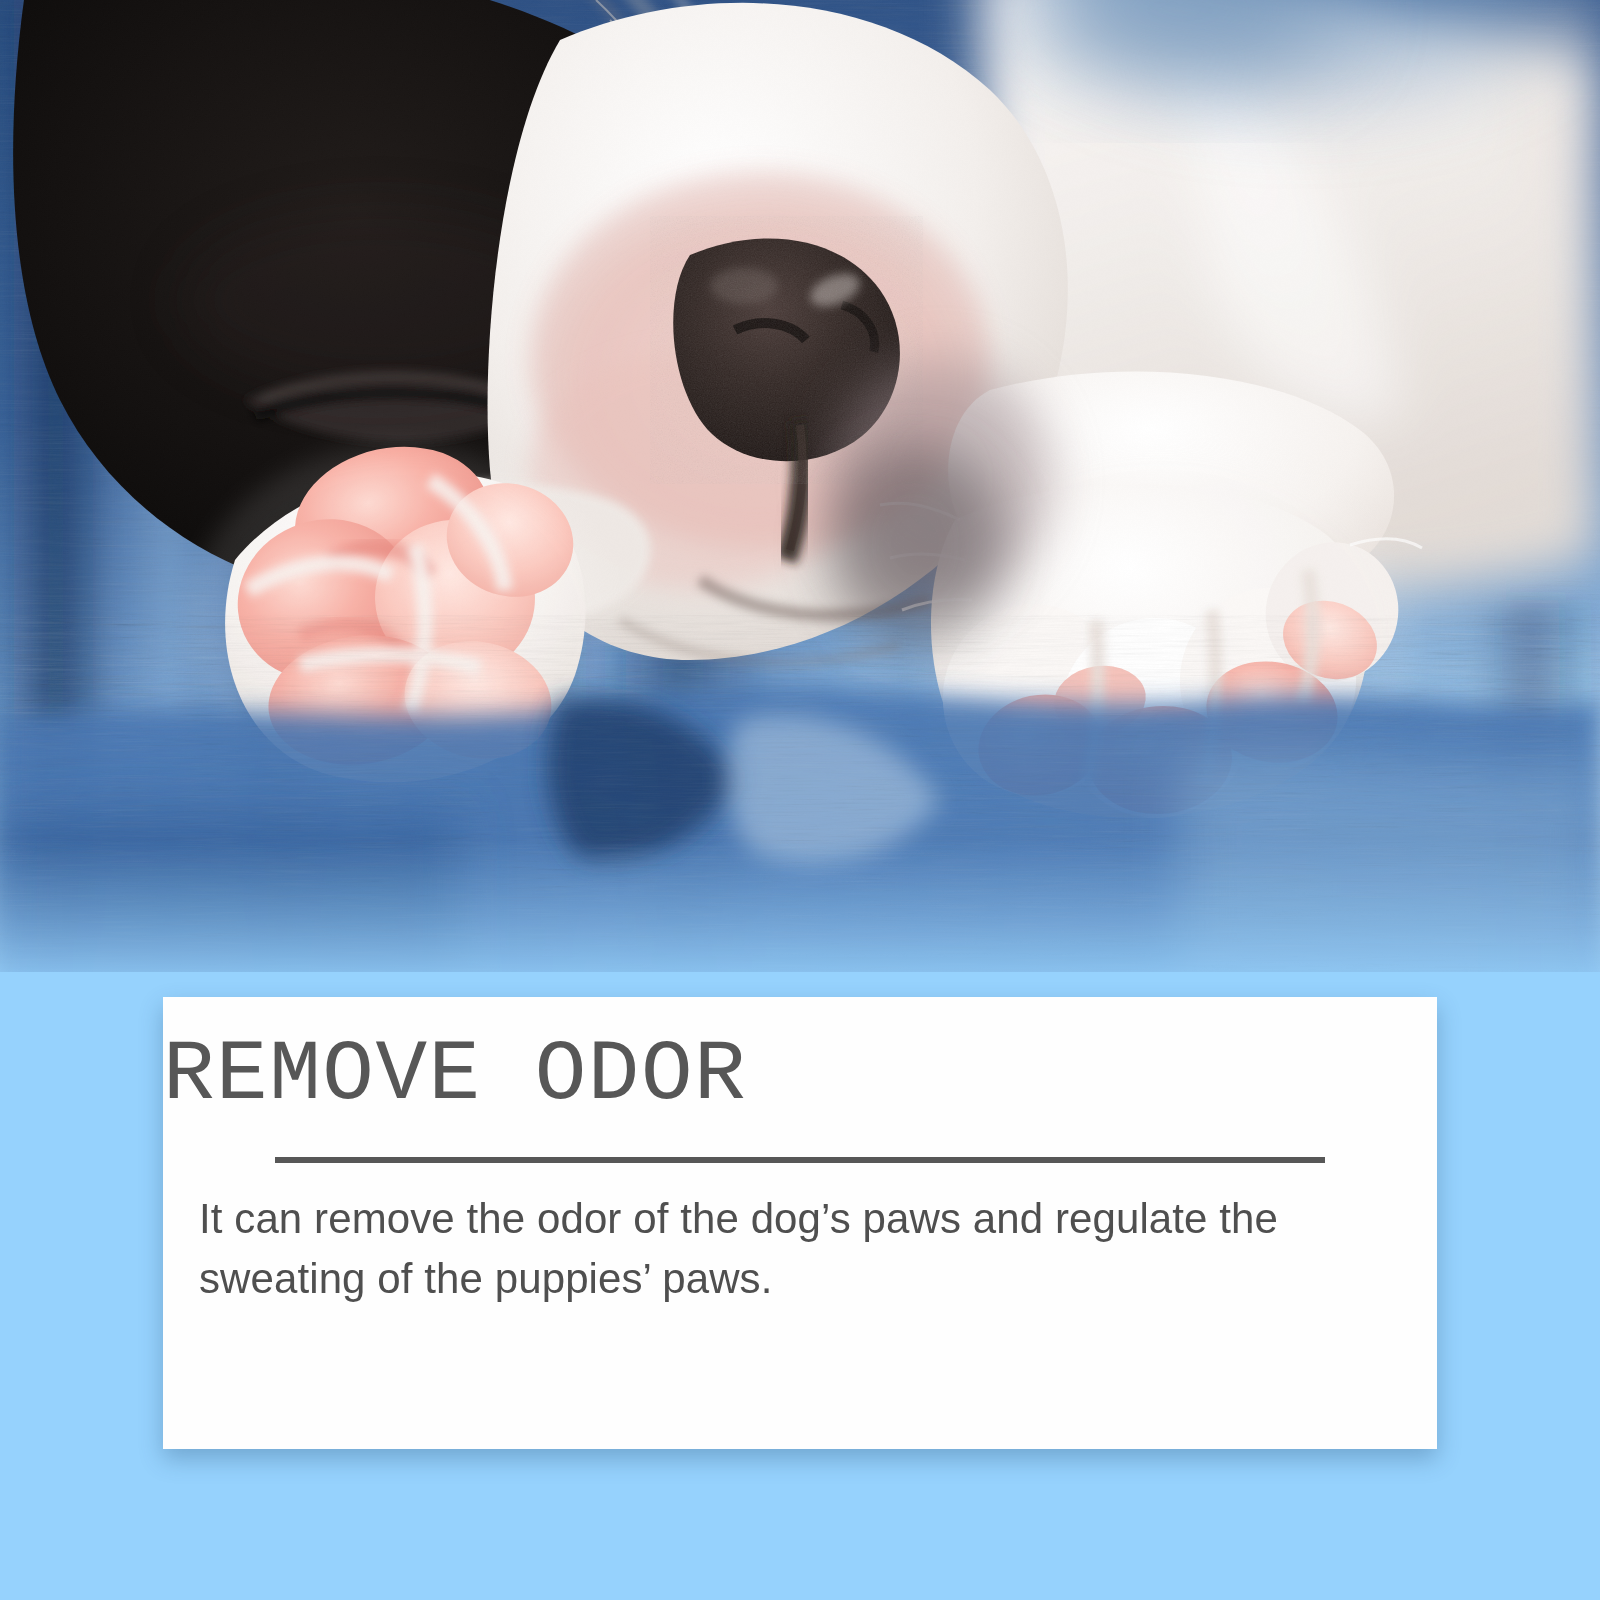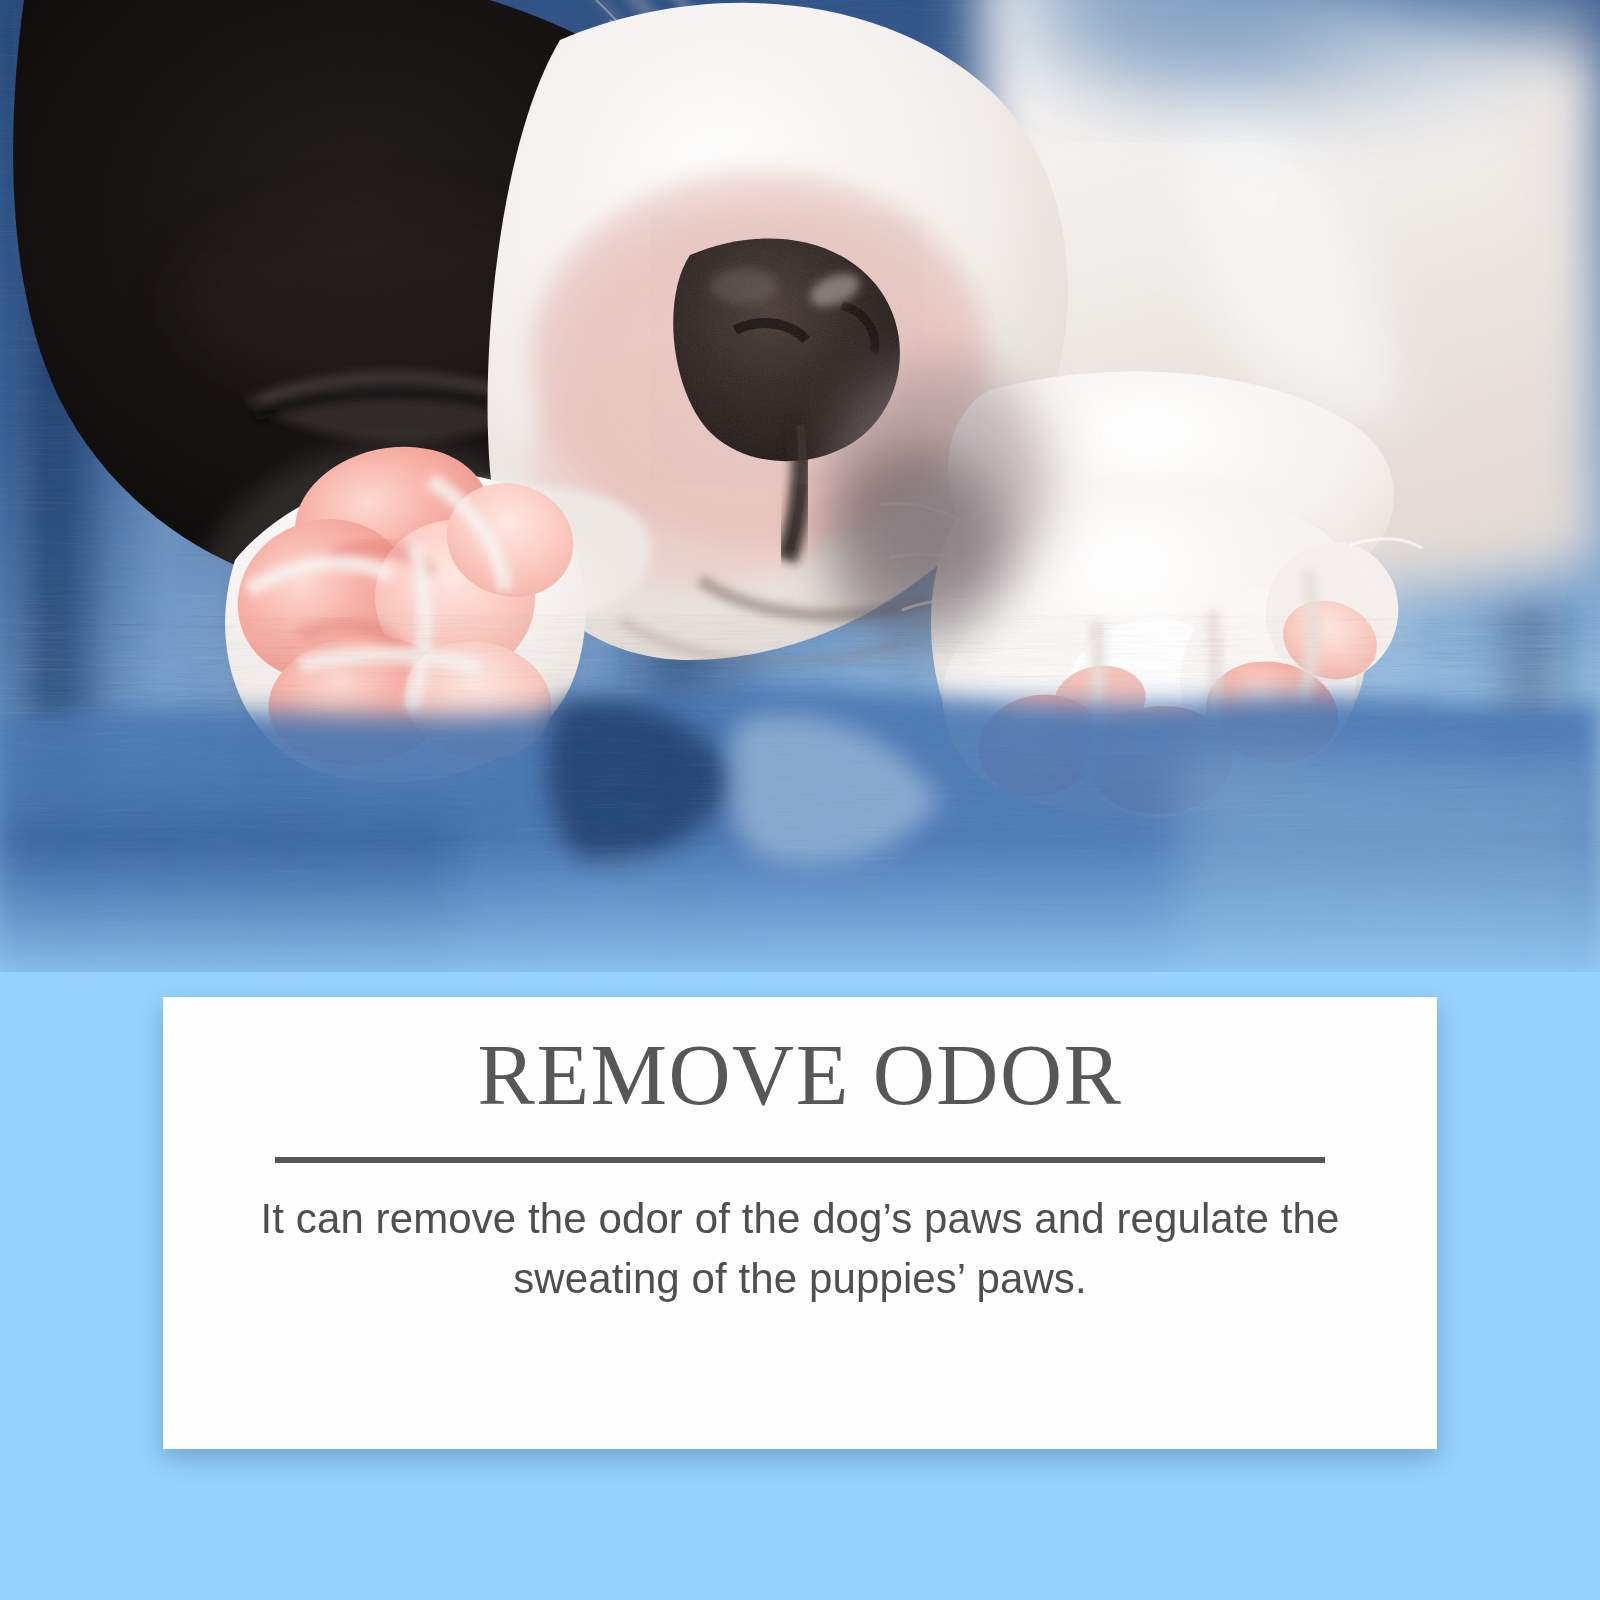--- a/index.html
+++ b/index.html
@@ -53,8 +53,7 @@
     position: absolute;
     left: 0; right: 0;
     top: 32px;
-    text-align: center;
-    font-family: Liberation Serif, serif;
+    font-family: Liberation Mono, monospace;
     font-size: 86px;
     font-weight: 300;
     letter-spacing: 1.5px;

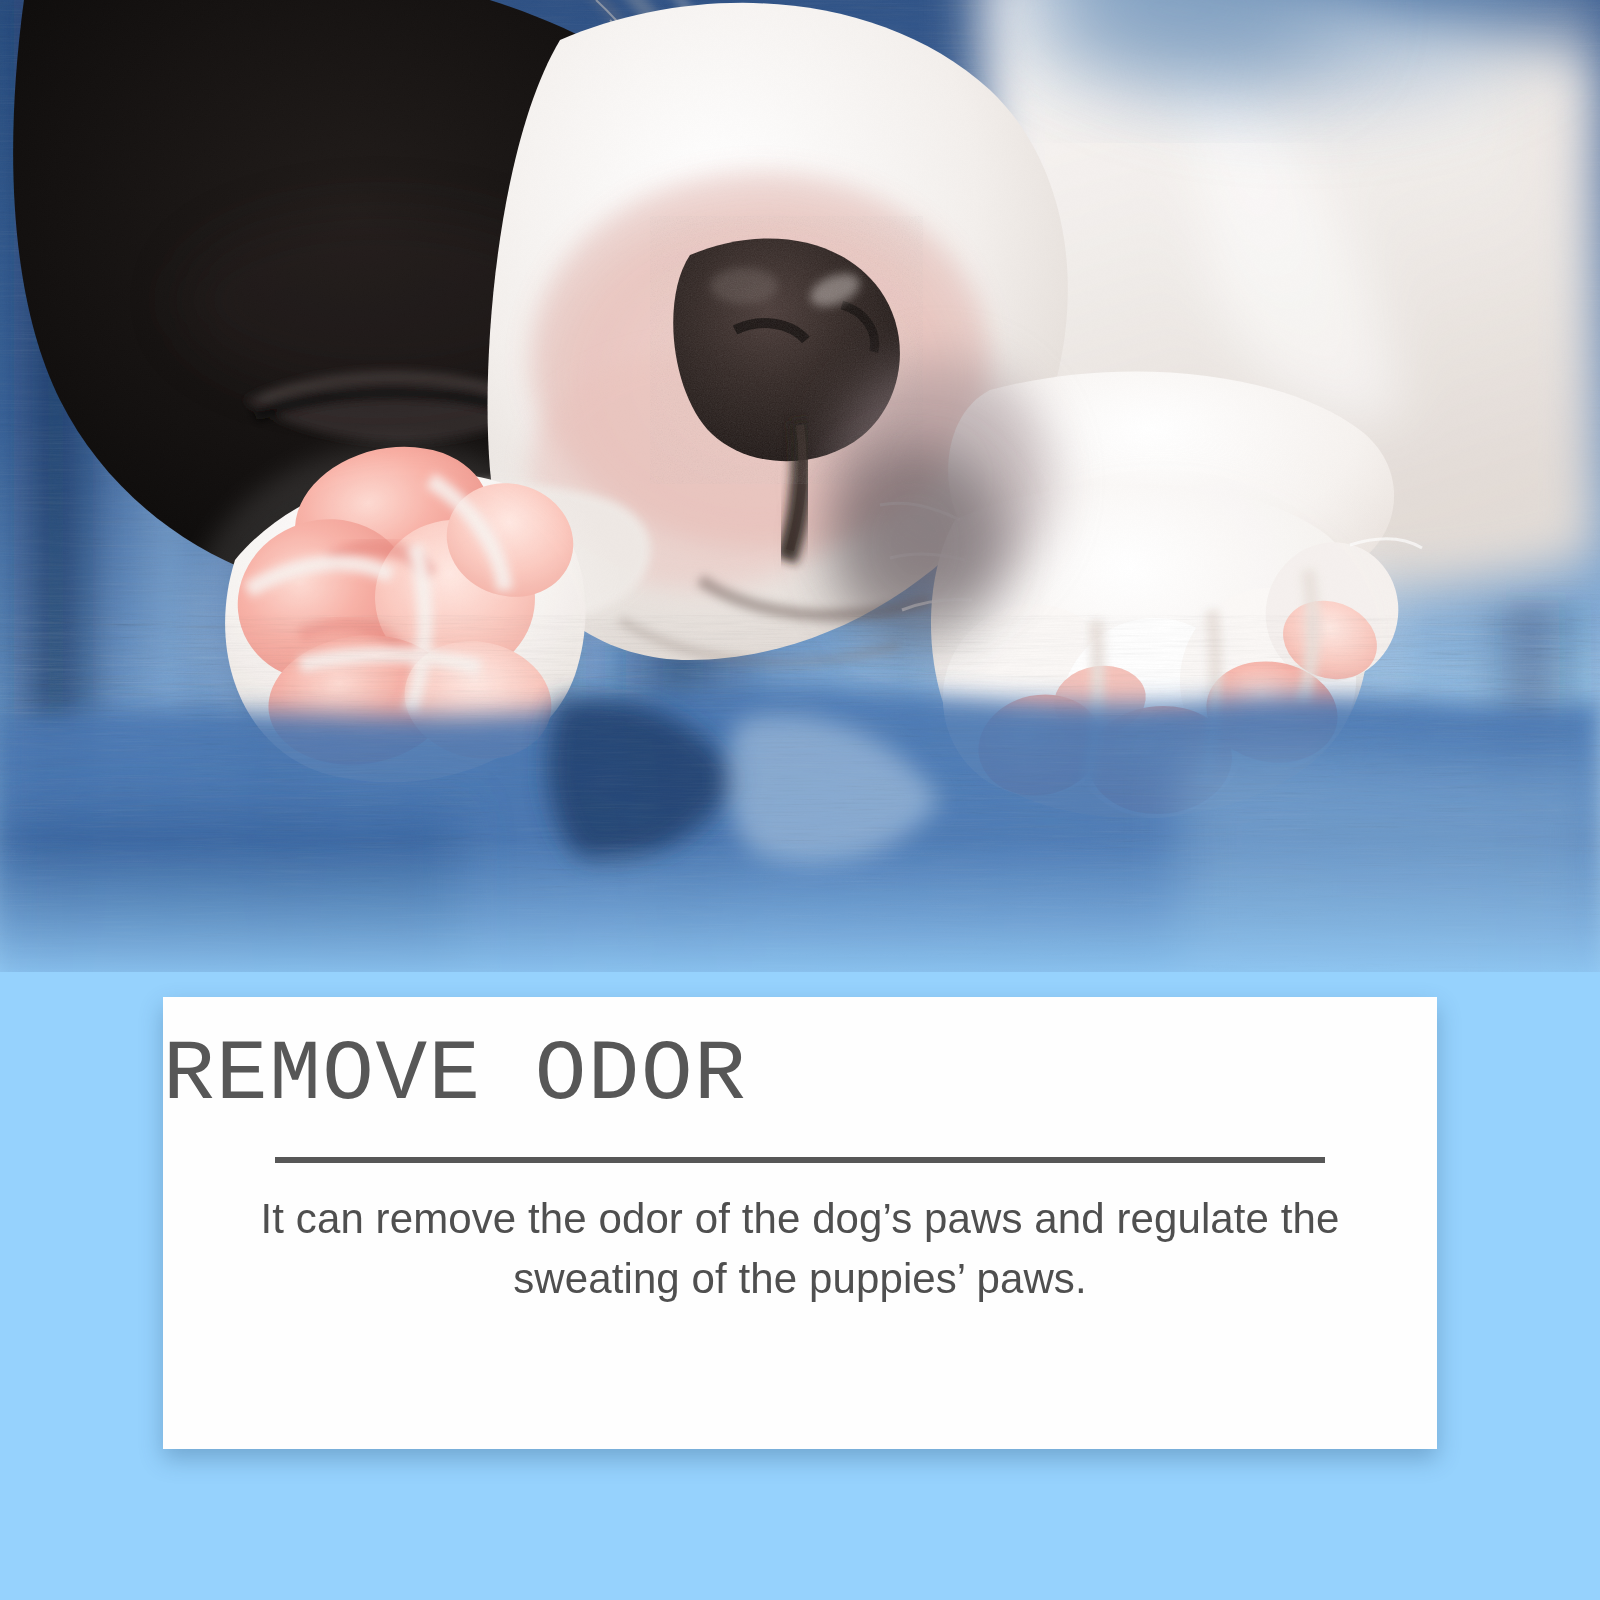--- a/index.html
+++ b/index.html
@@ -76,7 +76,6 @@
     left: 36px;
     right: 36px;
     top: 192px;
-    text-align: center;
     font-family: "Liberation Sans", sans-serif;
     font-size: 42px;
     font-weight: 400;

